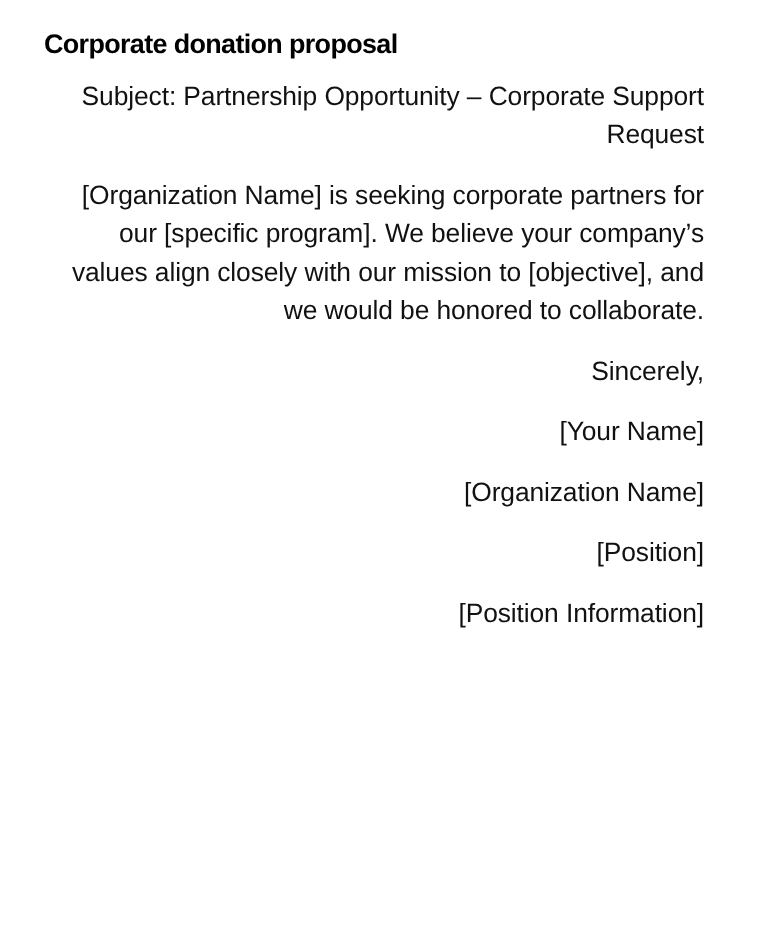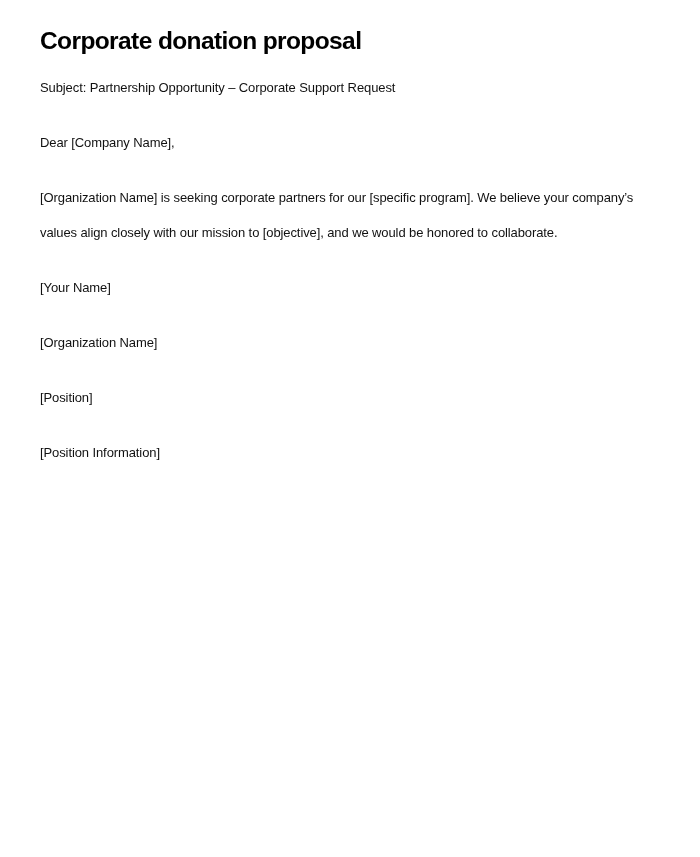--- a/index.html
+++ b/index.html
@@ -29,11 +29,12 @@
       color: #000000;
     }
     .para {
-      font-size: 13px;
+      font-size: 24px;
       line-height: 35px;
       margin: 0 0 20px 0;
       letter-spacing: -0.1px;
       color: #111111;
+      text-align: right;
     }
   </style>
 </head>

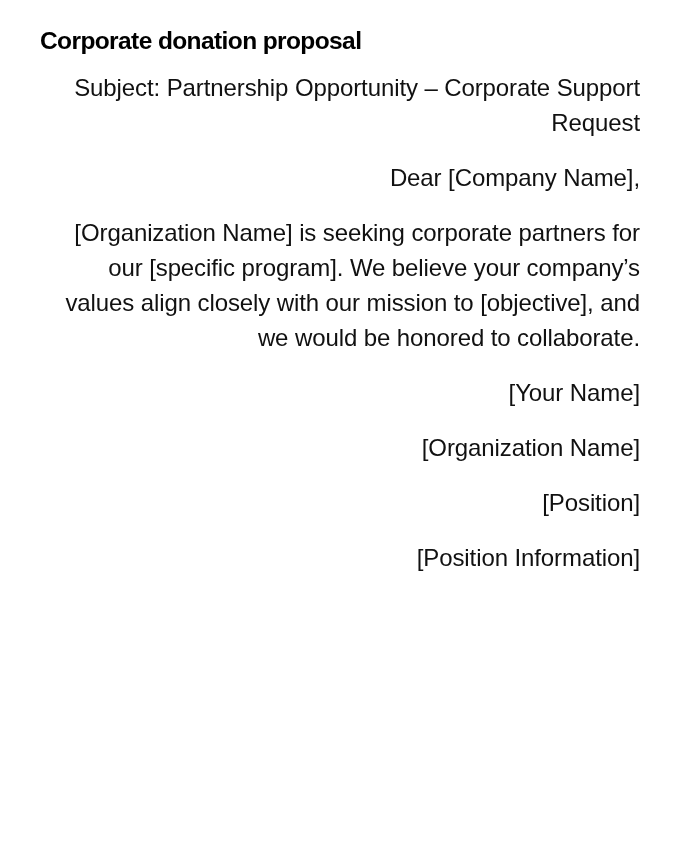--- a/index.html
+++ b/index.html
@@ -43,7 +43,6 @@
 <div class="page">
   <h1 class="title">Corporate donation proposal</h1>
   <p class="para">Subject: Partnership Opportunity – Corporate Support Request</p>
-  <p class="para">Dear [Company Name],</p>
   <p class="para">[Organization Name] is seeking corporate partners for our [specific program]. We believe your company’s values align closely with our mission to [objective], and we would be honored to collaborate.</p>
   <p class="para">[Your Name]</p>
   <p class="para">[Organization Name]</p>

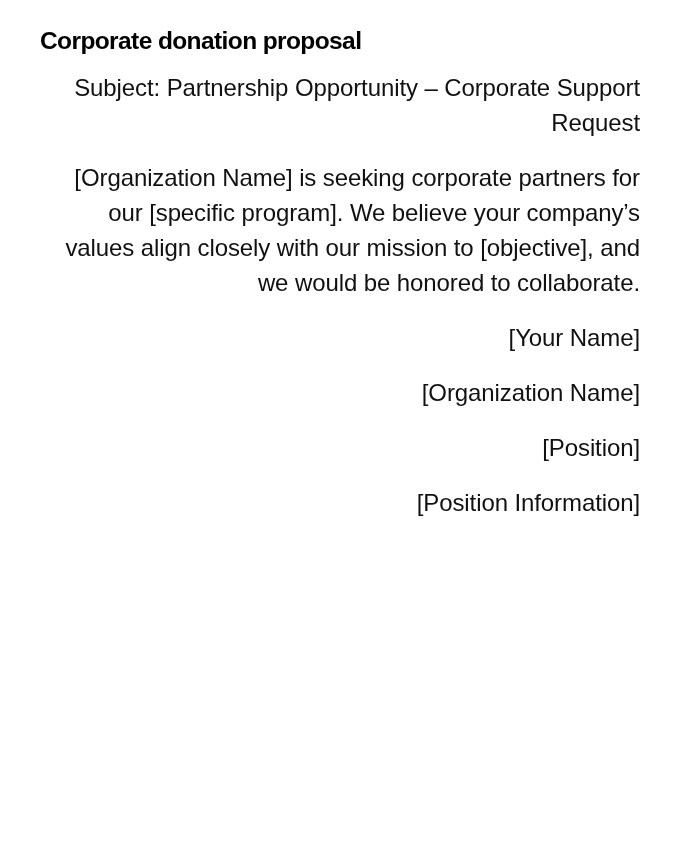--- a/index.html
+++ b/index.html
@@ -44,6 +44,7 @@
   <h1 class="title">Corporate donation proposal</h1>
   <p class="para">Subject: Partnership Opportunity – Corporate Support Request</p>
   <p class="para">[Organization Name] is seeking corporate partners for our [specific program]. We believe your company’s values align closely with our mission to [objective], and we would be honored to collaborate.</p>
+  <p class="para">Sincerely,</p>
   <p class="para">[Your Name]</p>
   <p class="para">[Organization Name]</p>
   <p class="para">[Position]</p>

